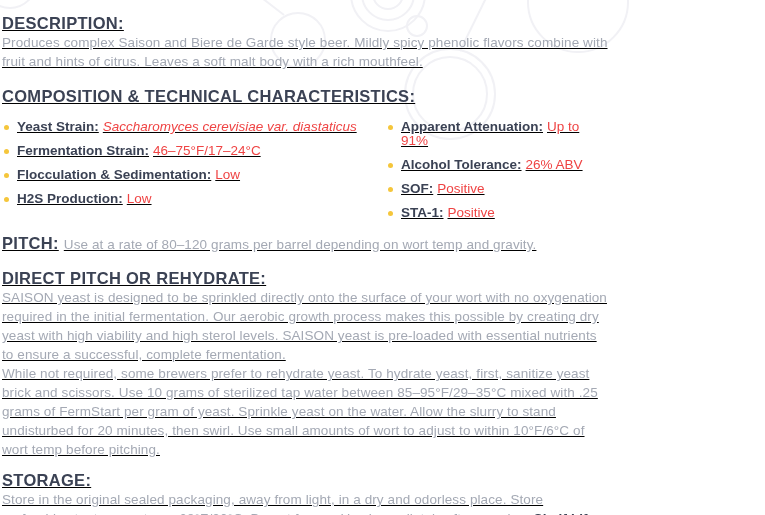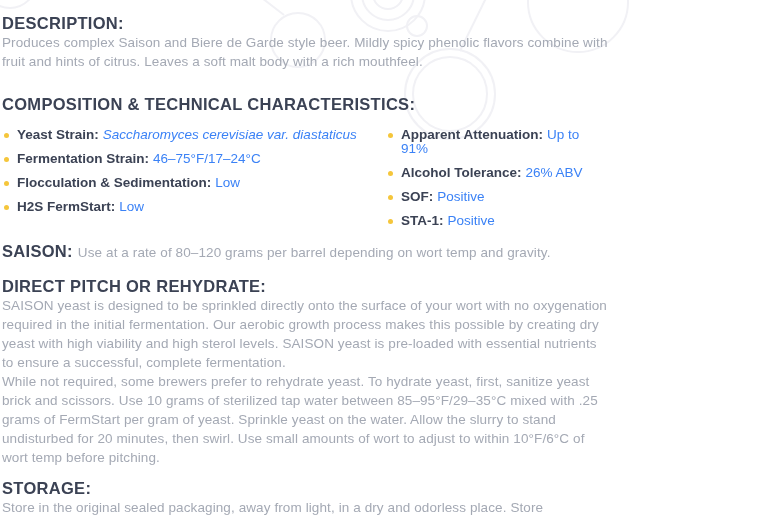--- a/index.html
+++ b/index.html
@@ -9,7 +9,7 @@
     font-family: "Liberation Sans", sans-serif;
     overflow: hidden;
   }
-  .page { position: relative; width: 626px; height: 515px; }
+  .page { position: relative; width: 626px; height: 515px; text-decoration: underline; }
   .watermark {
     position: absolute; top: 0; left: 0; z-index: 0;
     pointer-events: none;

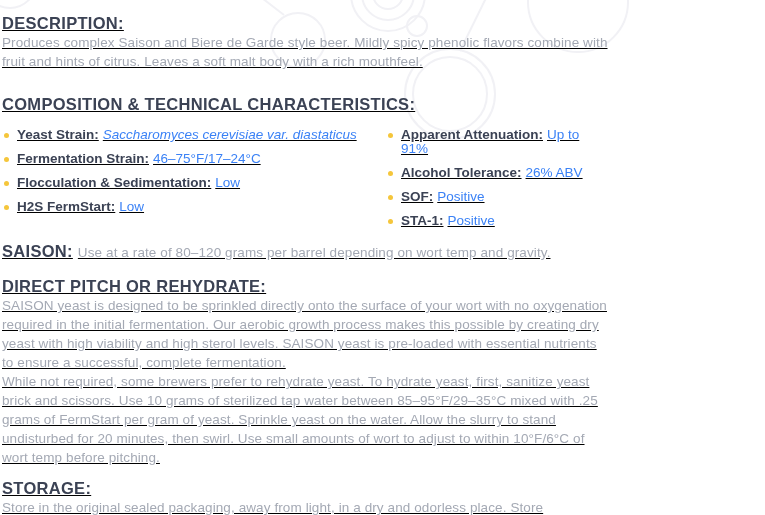--- a/index.html
+++ b/index.html
@@ -29,7 +29,7 @@
     letter-spacing: 0.1px; max-width: 746px;
   }
   .desc-para { margin-top: 14px; }
-  .comp-heading { margin-top: 24px; }
+  .comp-heading { margin-top: 16px; }
   .bullets { display: flex; margin-top: 14px; }
   .bullet-col { list-style: none; margin: 0; padding: 0; }
   .bullet-col.left { width: 384px; }

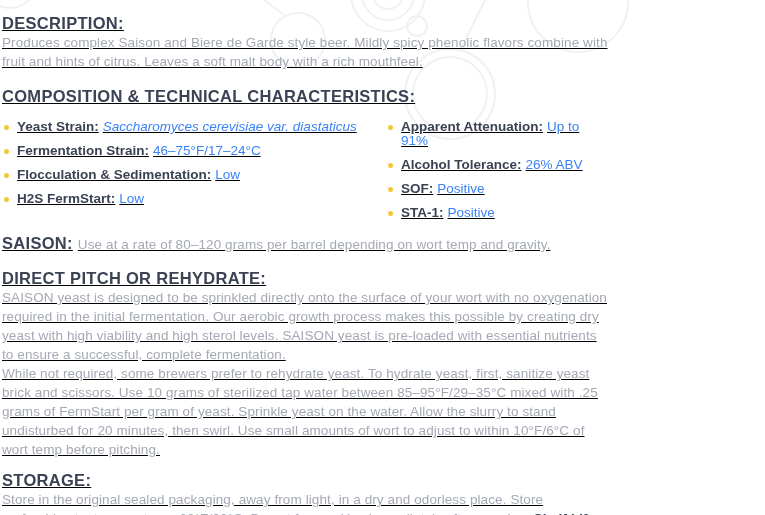--- a/index.html
+++ b/index.html
@@ -44,7 +44,7 @@
     background: #F5C63B; margin: 5px 8px 0 2px;
   }
   .lbl { font-weight: bold; color: #3B4254; margin-right: 4px; white-space: nowrap; }
-  .val { color: #3b82f6; }
+  .val { color: #ef4444; }
   .italic-val { font-style: italic; }
   .dosage-line { margin-top: 13px; line-height: 20px; }
   .h-inline {

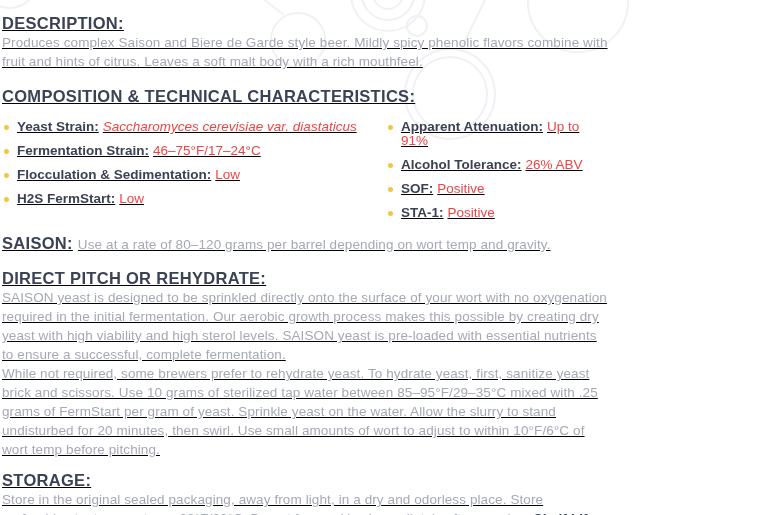--- a/index.html
+++ b/index.html
@@ -103,7 +103,7 @@
         </li>
         <li class="bullet-item">
           <span class="dot"></span>
-          <span><span class="lbl">H2S FermStart:</span><span class="val">Low</span></span>
+          <span><span class="lbl">H2S Production:</span><span class="val">Low</span></span>
         </li>
       </ul>
       <ul class="bullet-col right">

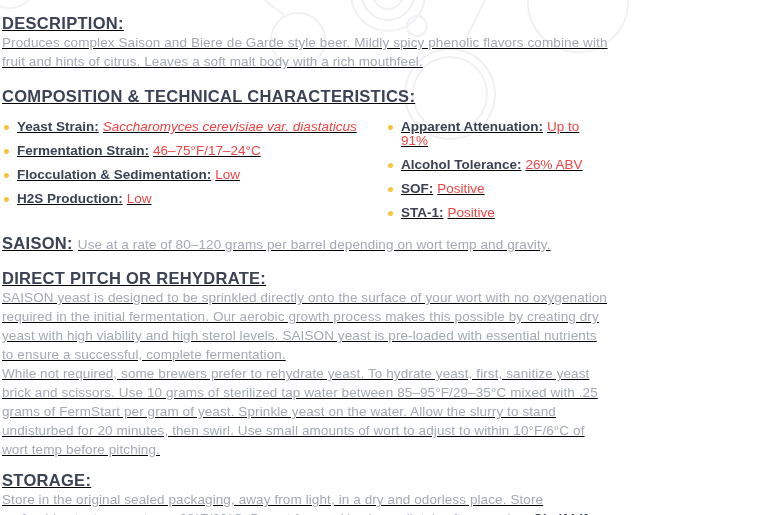--- a/index.html
+++ b/index.html
@@ -127,7 +127,7 @@
     </div>
 
     <div class="dosage-line">
-      <span class="h-inline">SAISON:</span><span class="body-inline">Use at a rate of 80–120 grams per barrel depending on wort temp and gravity.</span>
+      <span class="h-inline">PITCH:</span><span class="body-inline">Use at a rate of 80–120 grams per barrel depending on wort temp and gravity.</span>
     </div>
 
     <h2 class="direct-heading">DIRECT PITCH OR REHYDRATE:</h2>

